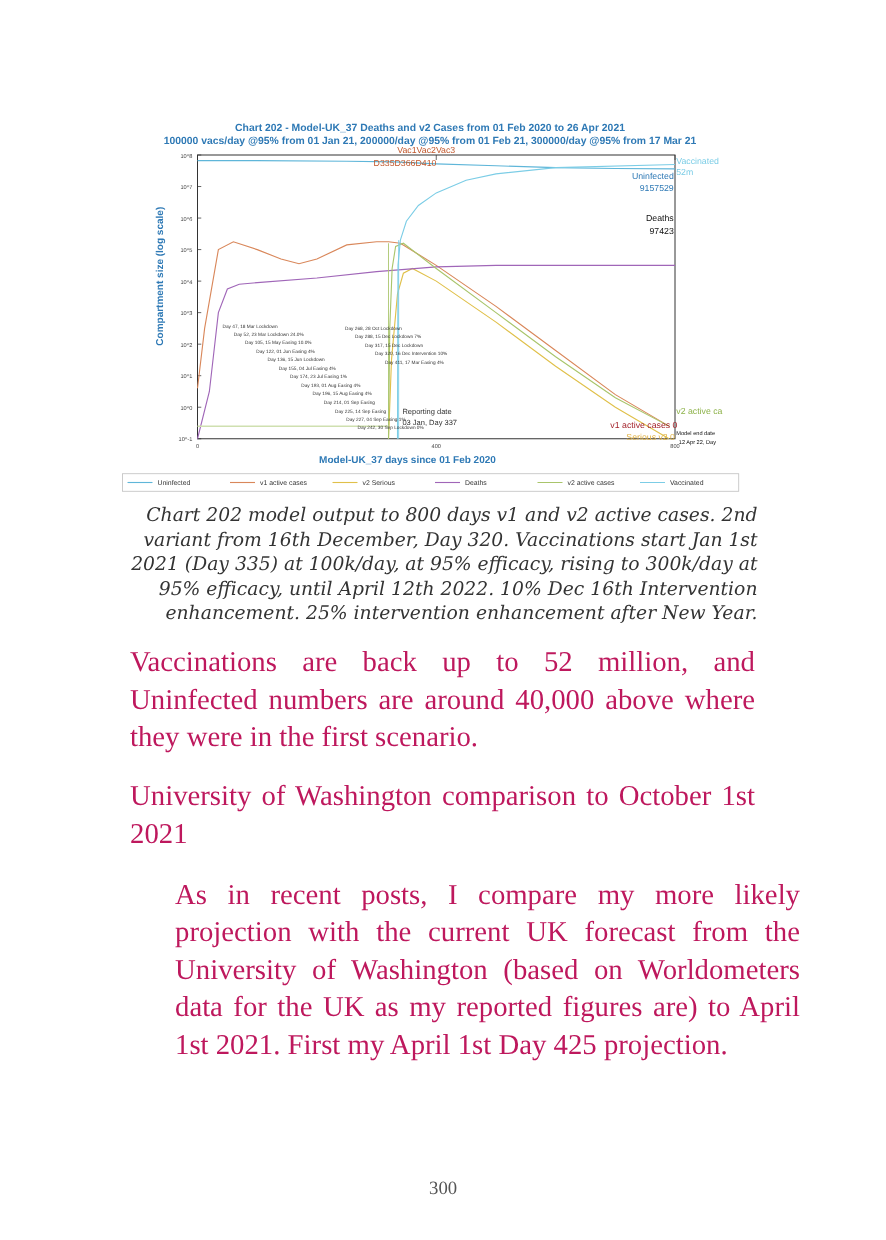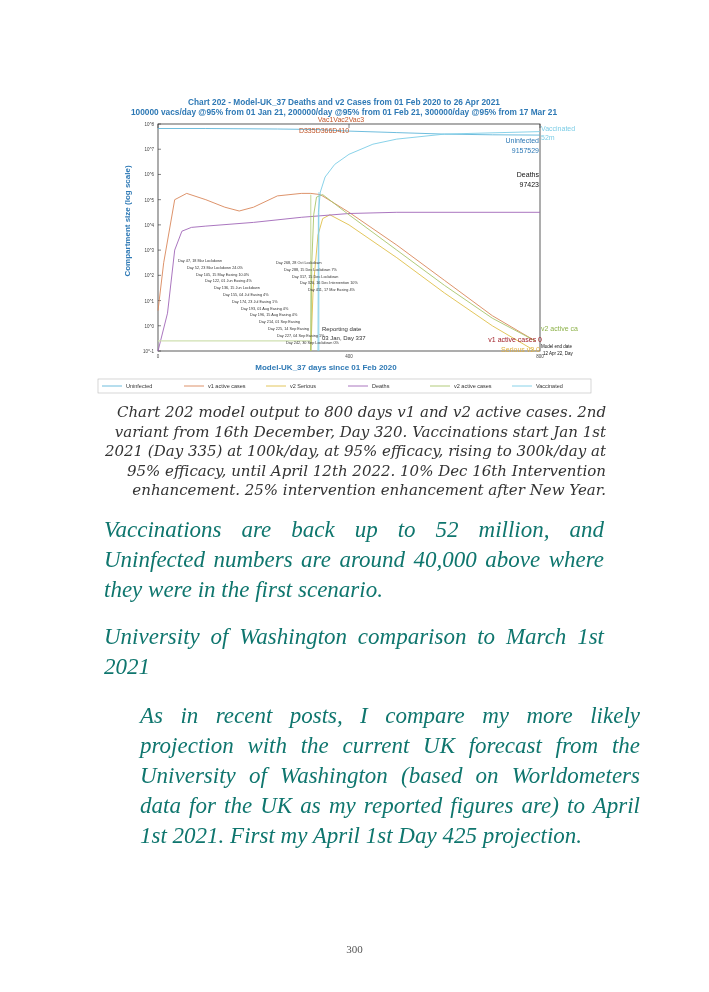--- a/index.html
+++ b/index.html
@@ -7,7 +7,7 @@
   .chart-wrap { position: absolute; left: 96px; top: 96px; width: 497px; height: 300px; }
   .chart-wrap svg { display: block; }
   .caption { position: absolute; left: 104px; top: 403px; width: 502px; text-align: right; font-family: "DejaVu Serif", serif; font-style: italic; font-size: 15px; line-height: 19.5px; color: #333; }
-  .para { position: absolute; left: 104px; width: 500px; font-family: "Liberation Serif", serif; font-size: 23px; line-height: 30px; color: #0f766e; text-align: justify; font-style: italic; }
+  .para { position: absolute; left: 104px; width: 500px; font-family: "Liberation Serif", serif; font-size: 23px; line-height: 30px; color: #be185d; text-align: justify; }
   .p1 { top: 515px; }
   .p2 { top: 622px; }
   .p3 { top: 701px; margin-left: 36px; }

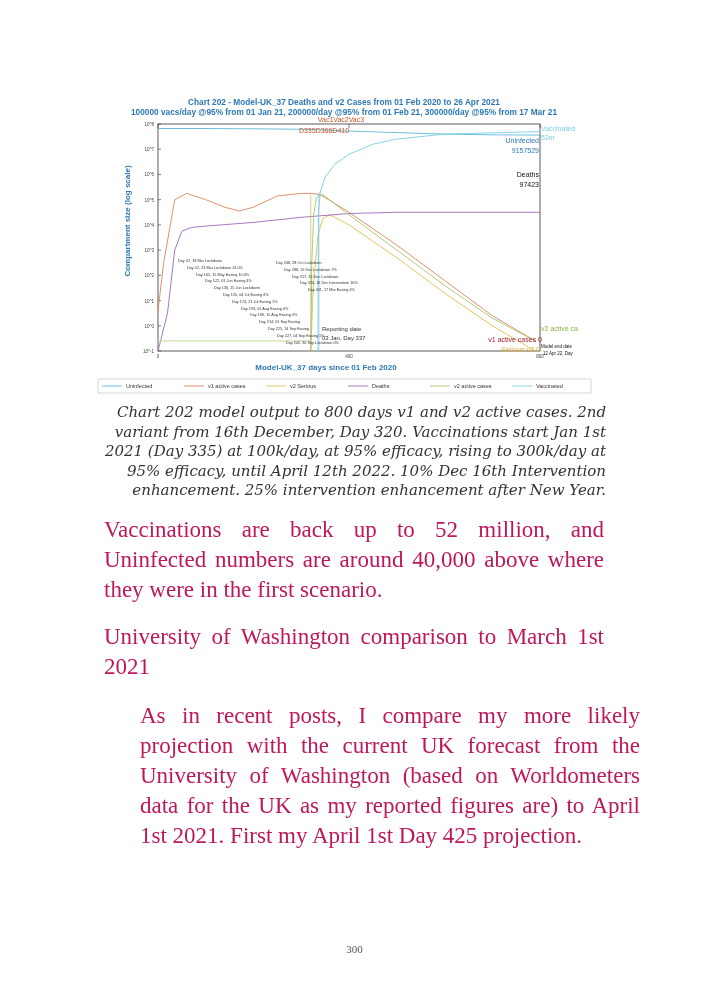--- a/index.html
+++ b/index.html
@@ -122,7 +122,7 @@
 
 <div class="caption">Chart 202 model output to 800 days v1 and v2 active cases. 2nd variant from 16th December, Day 320. Vaccinations start Jan 1st 2021 (Day 335) at 100k/day, at 95% efficacy, rising to 300k/day at 95% efficacy, until April 12th 2022. 10% Dec 16th Intervention enhancement. 25% intervention enhancement after New Year.</div>
 <div class="para p1">Vaccinations are back up to 52 million, and Uninfected numbers are around 40,000 above where they were in the first scenario.</div>
-<div class="para p2">University of Washington comparison to March 1st 2021</div>
+<div class="para p2">University of Washington comparison to October 1st 2021</div>
 <div class="para p3">As in recent posts, I compare my more likely projection with the current UK forecast from the University of Washington (based on Worldometers data for the UK as my reported figures are) to April 1st 2021. First my April 1st Day 425 projection.</div>
 <div class="page-num">300</div>
 

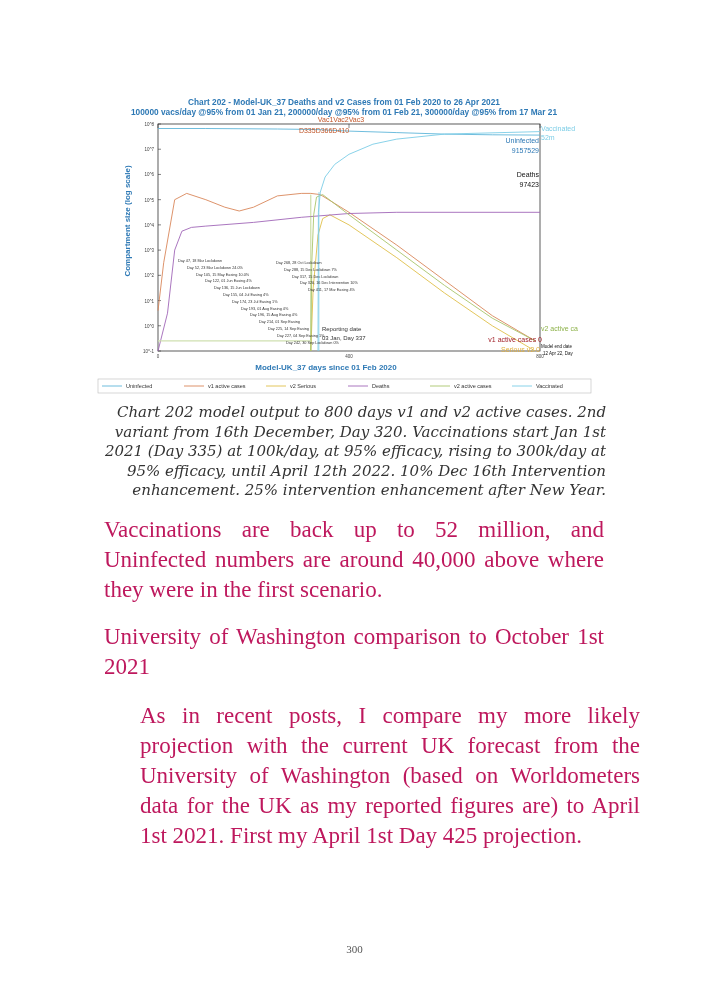--- a/index.html
+++ b/index.html
@@ -11,7 +11,7 @@
   .p1 { top: 515px; }
   .p2 { top: 622px; }
   .p3 { top: 701px; margin-left: 36px; }
-  .page-num { position: absolute; left: 0; width: 709px; top: 943px; text-align: center; font-size: 11px; color: #555; font-family: "Liberation Serif", serif; }
+  .page-num { position: absolute; left: 0; width: 709px; top: 943px; text-align: center; font-size: 15px; color: #555; font-family: "Liberation Serif", serif; }
 </style>
 </head>
 <body>

